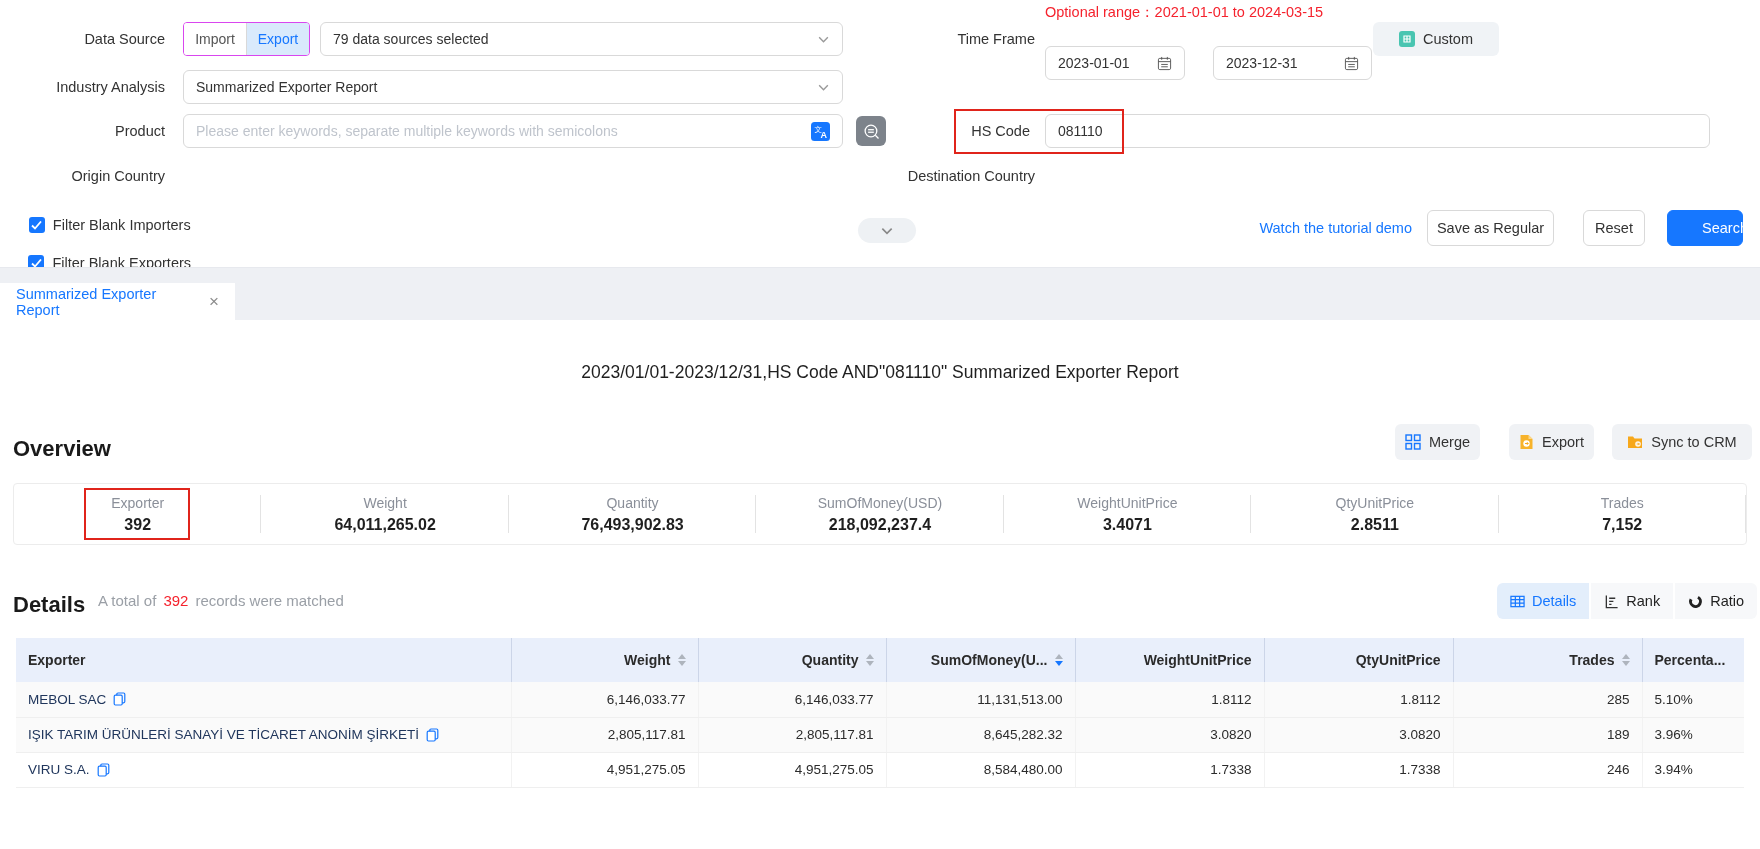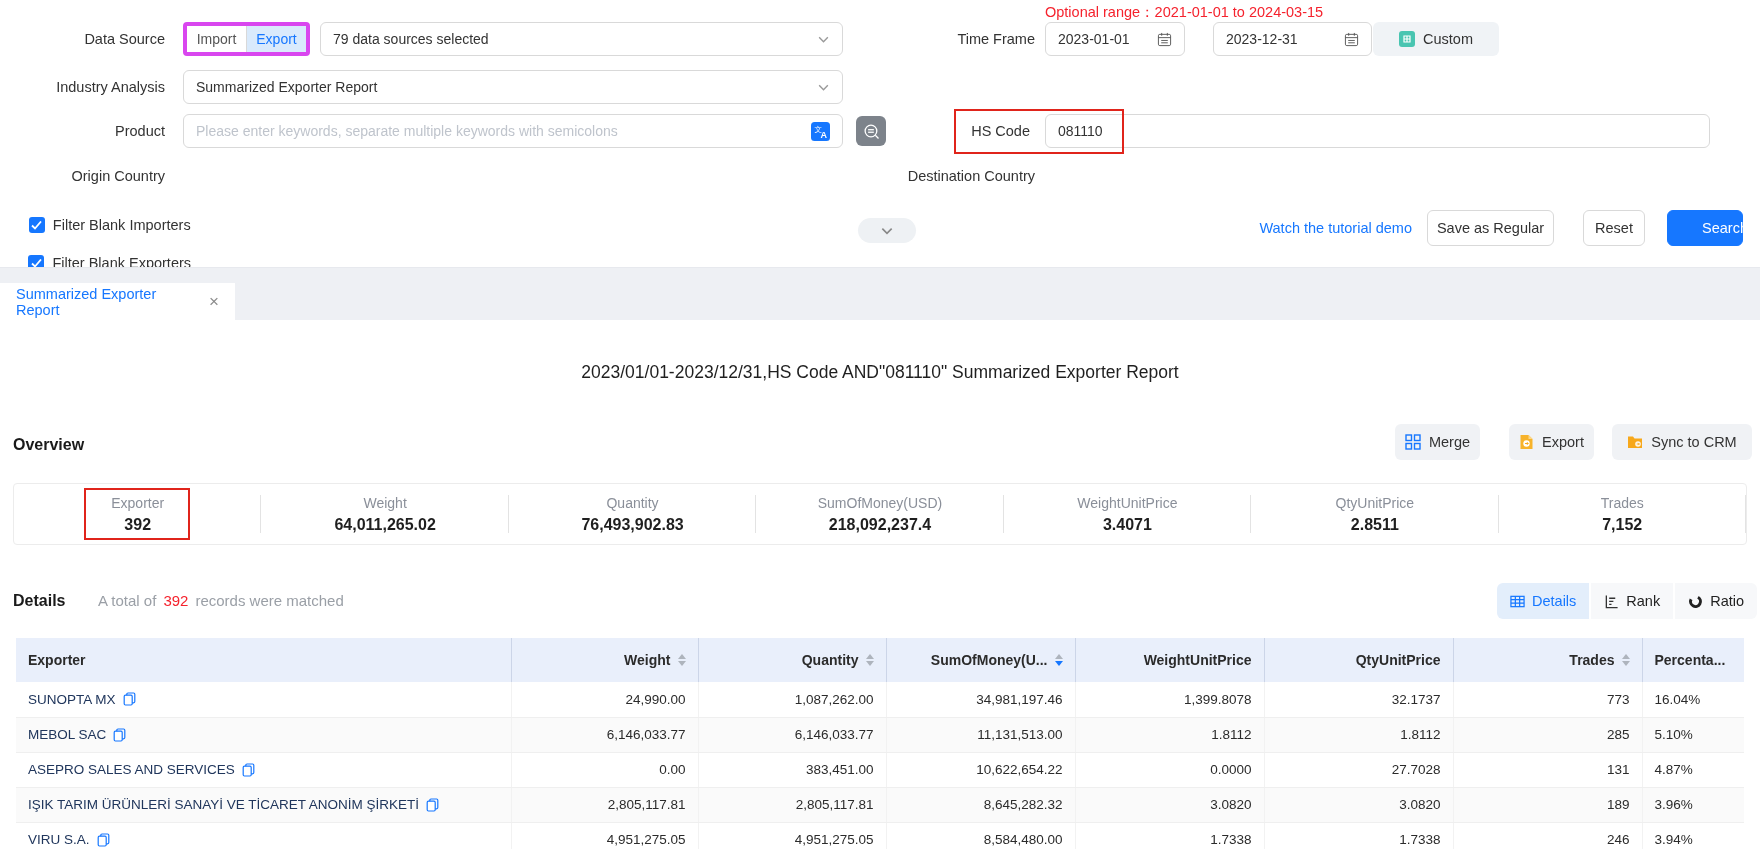--- a/index.html
+++ b/index.html
@@ -15,7 +15,7 @@
   .chev { margin-left:auto; flex:none; }
   .opt-range { position:absolute; left:1045px; top:3px; color:#f5222d; font-size:14.5px; }
 
-  .seg { position:absolute; left:183px; top:22px; width:127px; height:34px; border:4px solid #d946ef;
+  .seg { position:absolute; left:183px; top:22px; width:127px; height:34px; border:1px solid #d946ef;
     border-radius:4px; display:flex; overflow:hidden; }
   .seg-item { flex:1; display:flex; align-items:center; justify-content:center; font-size:14px; color:#555; background:#fff; cursor:pointer; }
   .seg-item.active { background:#d9eafc; color:#1677ff; }

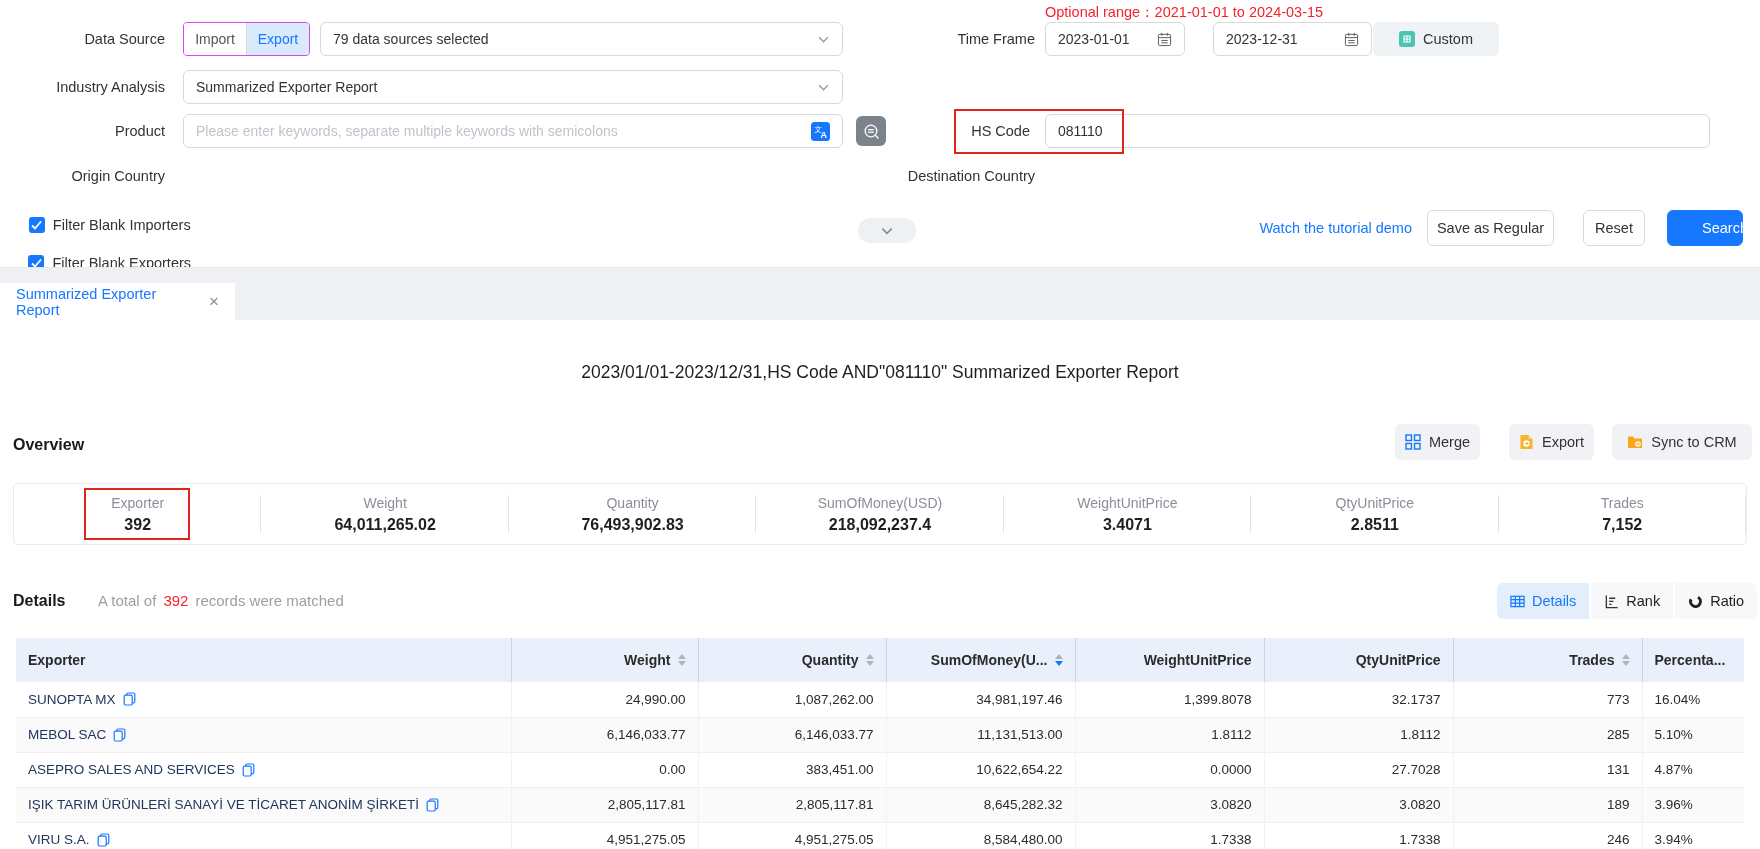--- a/index.html
+++ b/index.html
@@ -21,7 +21,7 @@
   .seg-item.active { background:#d9eafc; color:#1677ff; }
   .seg-item + .seg-item { border-left:1px solid #d9d9d9; }
 
-  .date-box { gap:24px; }
+  .date-box { gap:24px;margin-top:24px; }
   .date-box span { flex:1; }
 
   .custom-btn { position:absolute; left:1373px; top:22px; width:126px; height:34px; background:#f0f3f6;

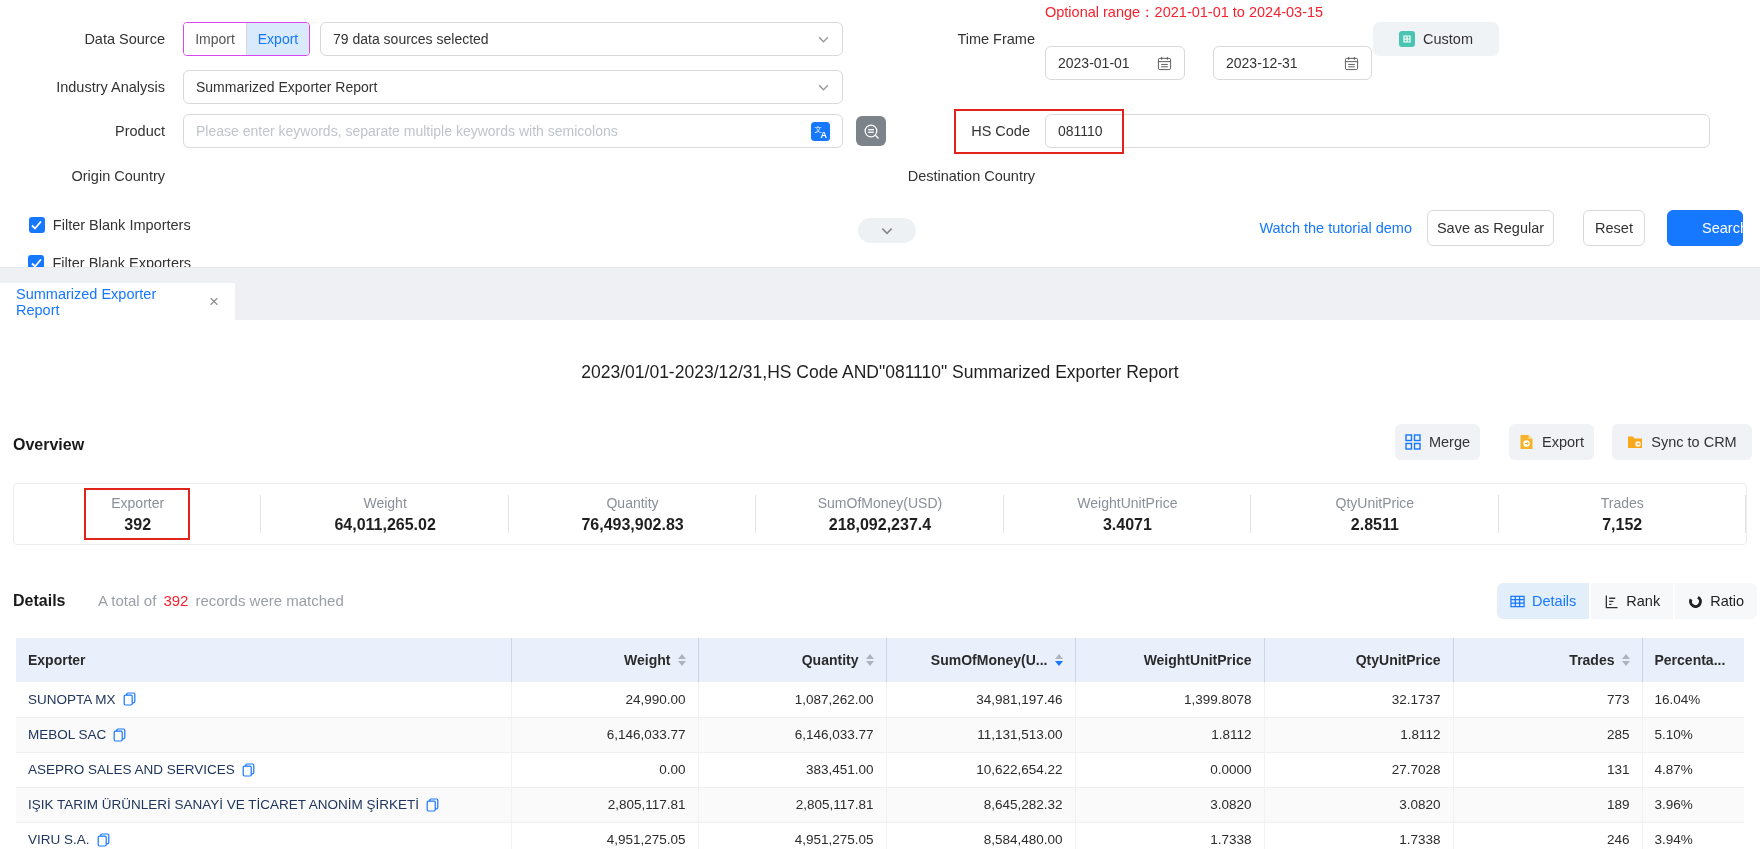--- a/index.html
+++ b/index.html
@@ -55,7 +55,7 @@
 
   
   .report-title { position:absolute; top:362px; left:0; width:1760px; text-align:center; font-size:17.5px; color:#1f1f1f; }
-  .section-label { position:absolute; font-size:16px; font-weight:bold; color:#1a1a1a; }
+  .section-label { position:absolute; font-size:22px; font-weight:bold; color:#1a1a1a; }
 
   .tool-btn { position:absolute; top:424px; height:36px; background:#f0f2f5; border-radius:6px;
     display:flex; align-items:center; justify-content:center; gap:8px; font-size:14.5px; color:#333; cursor:pointer; }

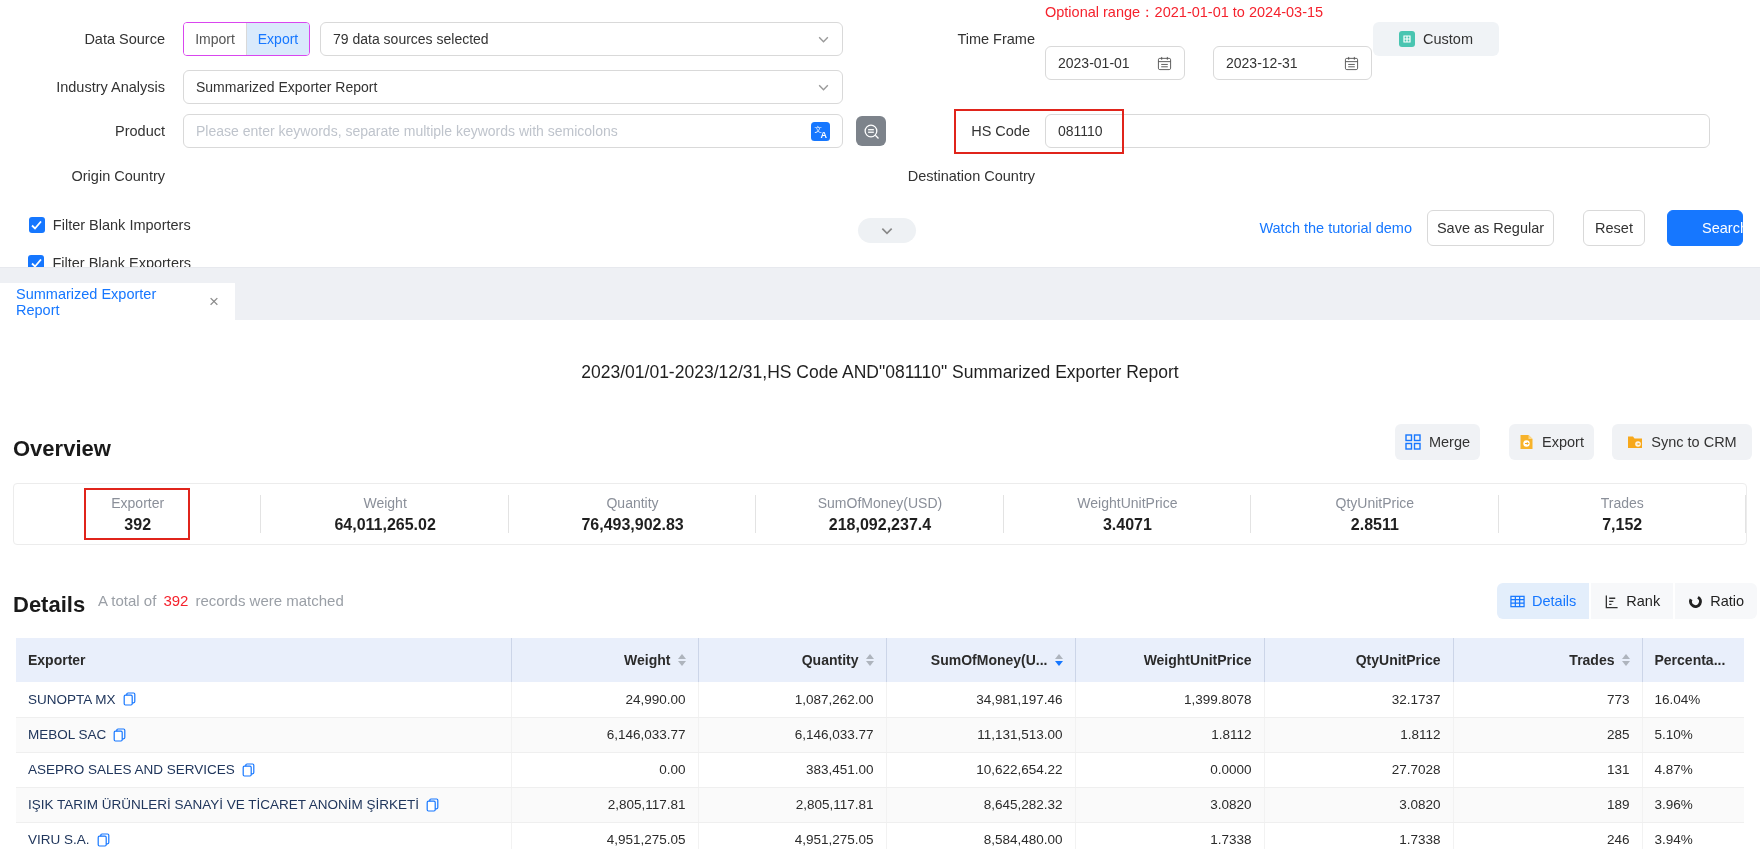--- a/index.html
+++ b/index.html
@@ -390,26 +390,6 @@
     </tr>
   </thead>
   <tbody>
-      <tr>
-        <td class="td-exporter">
-          <span class="cellflex">
-            <span class="exp-name">SUNOPTA MX</span>
-            <span class="copy-ic">
-              <svg width="13" height="14" viewBox="0 0 13 14" fill="none" stroke="#1677ff" stroke-width="1.2">
-                <rect x="3.8" y="1" width="8" height="9.8" rx="1.2"></rect>
-                <rect x="1.2" y="3.2" width="8" height="9.8" rx="1.2" fill="#fff"></rect>
-              </svg>
-            </span>
-          </span>
-        </td>
-        <td class="td-num">24,990.00</td>
-        <td class="td-num">1,087,262.00</td>
-        <td class="td-num">34,981,197.46</td>
-        <td class="td-num">1,399.8078</td>
-        <td class="td-num">32.1737</td>
-        <td class="td-num">773</td>
-        <td class="td-pct">16.04%</td>
-      </tr>
       <tr class="striped">
         <td class="td-exporter">
           <span class="cellflex">

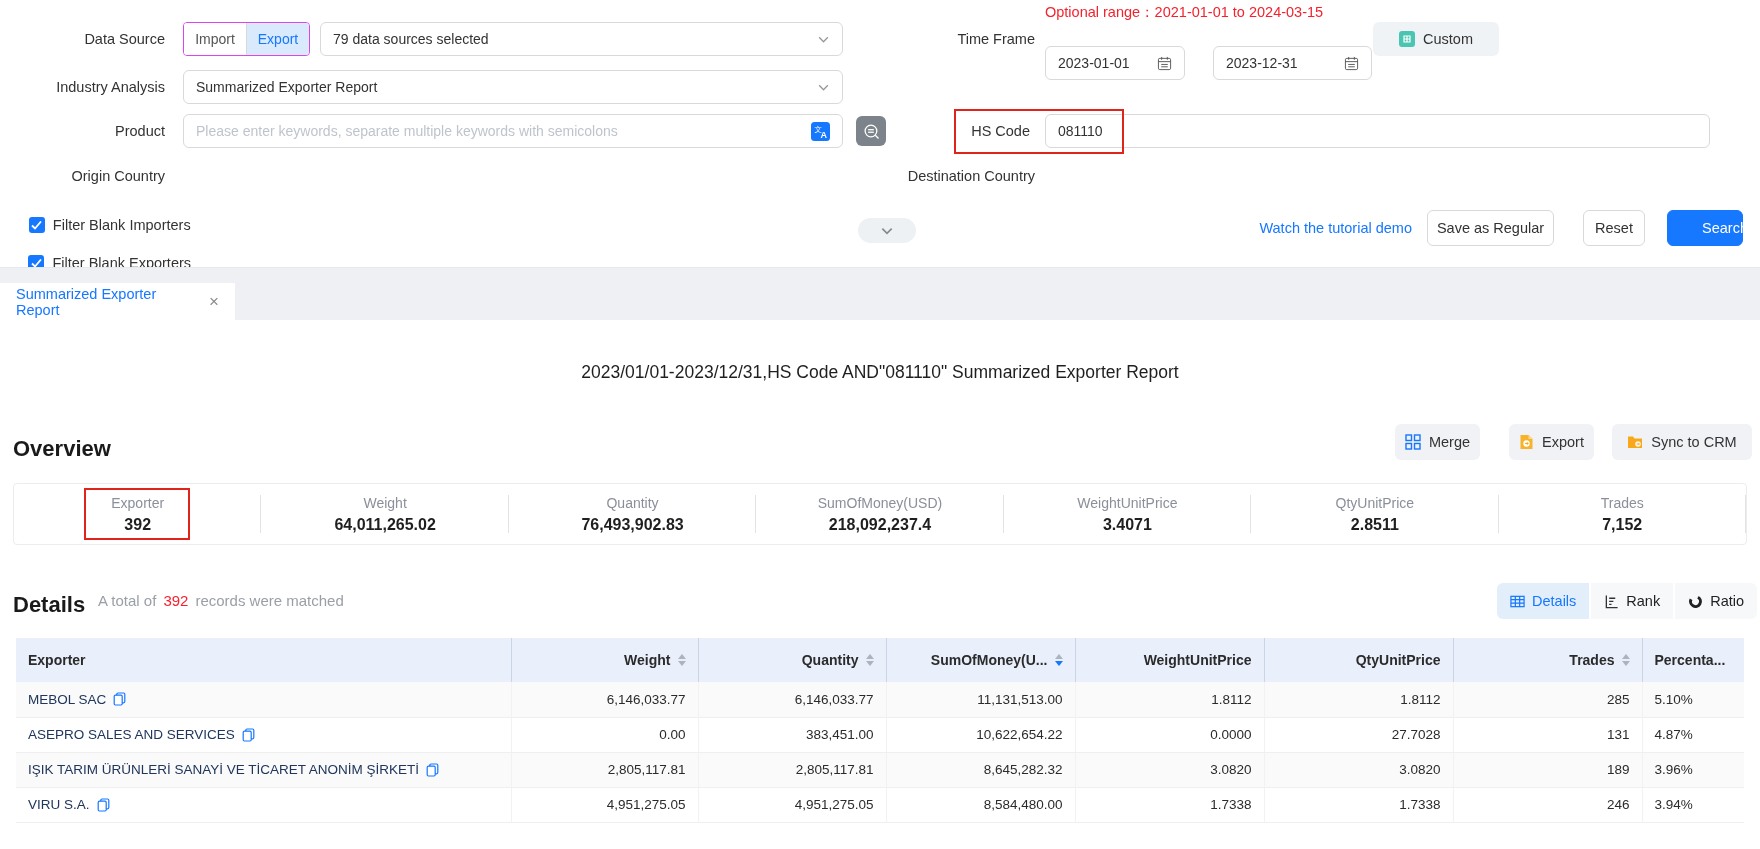--- a/index.html
+++ b/index.html
@@ -410,26 +410,6 @@
         <td class="td-num">285</td>
         <td class="td-pct">5.10%</td>
       </tr>
-      <tr>
-        <td class="td-exporter">
-          <span class="cellflex">
-            <span class="exp-name">ASEPRO SALES AND SERVICES</span>
-            <span class="copy-ic">
-              <svg width="13" height="14" viewBox="0 0 13 14" fill="none" stroke="#1677ff" stroke-width="1.2">
-                <rect x="3.8" y="1" width="8" height="9.8" rx="1.2"></rect>
-                <rect x="1.2" y="3.2" width="8" height="9.8" rx="1.2" fill="#fff"></rect>
-              </svg>
-            </span>
-          </span>
-        </td>
-        <td class="td-num">0.00</td>
-        <td class="td-num">383,451.00</td>
-        <td class="td-num">10,622,654.22</td>
-        <td class="td-num">0.0000</td>
-        <td class="td-num">27.7028</td>
-        <td class="td-num">131</td>
-        <td class="td-pct">4.87%</td>
-      </tr>
       <tr class="striped">
         <td class="td-exporter">
           <span class="cellflex">

